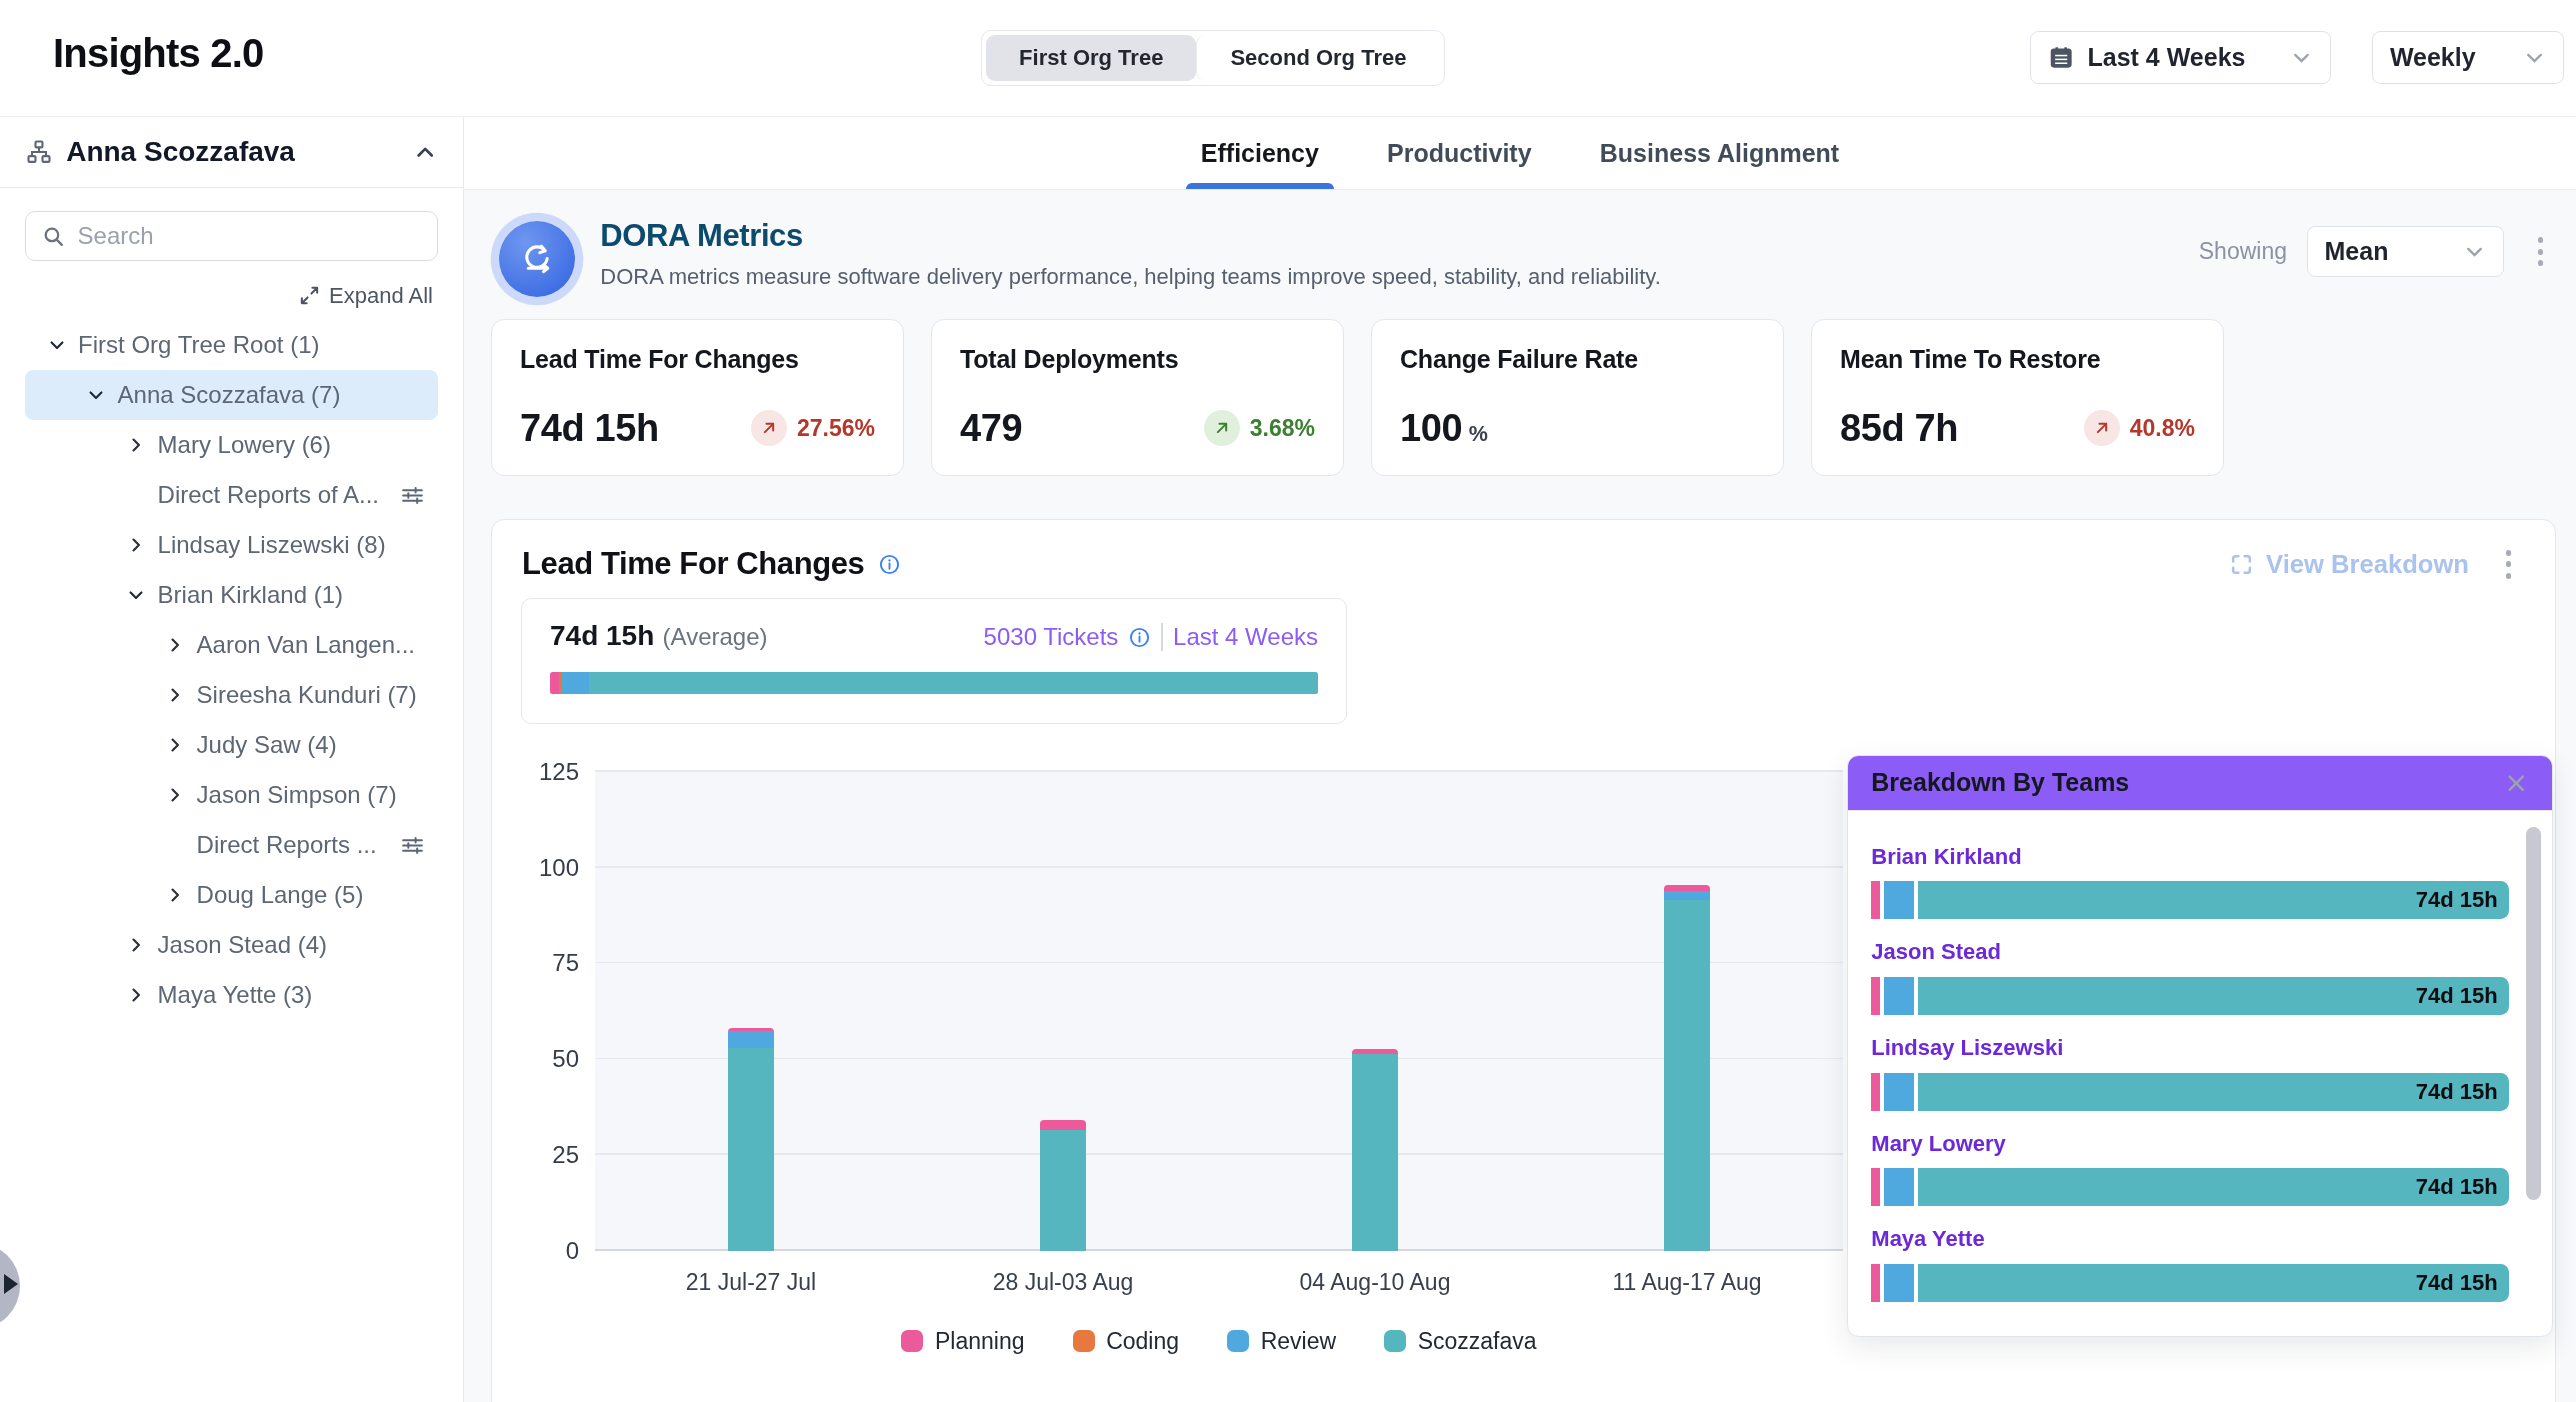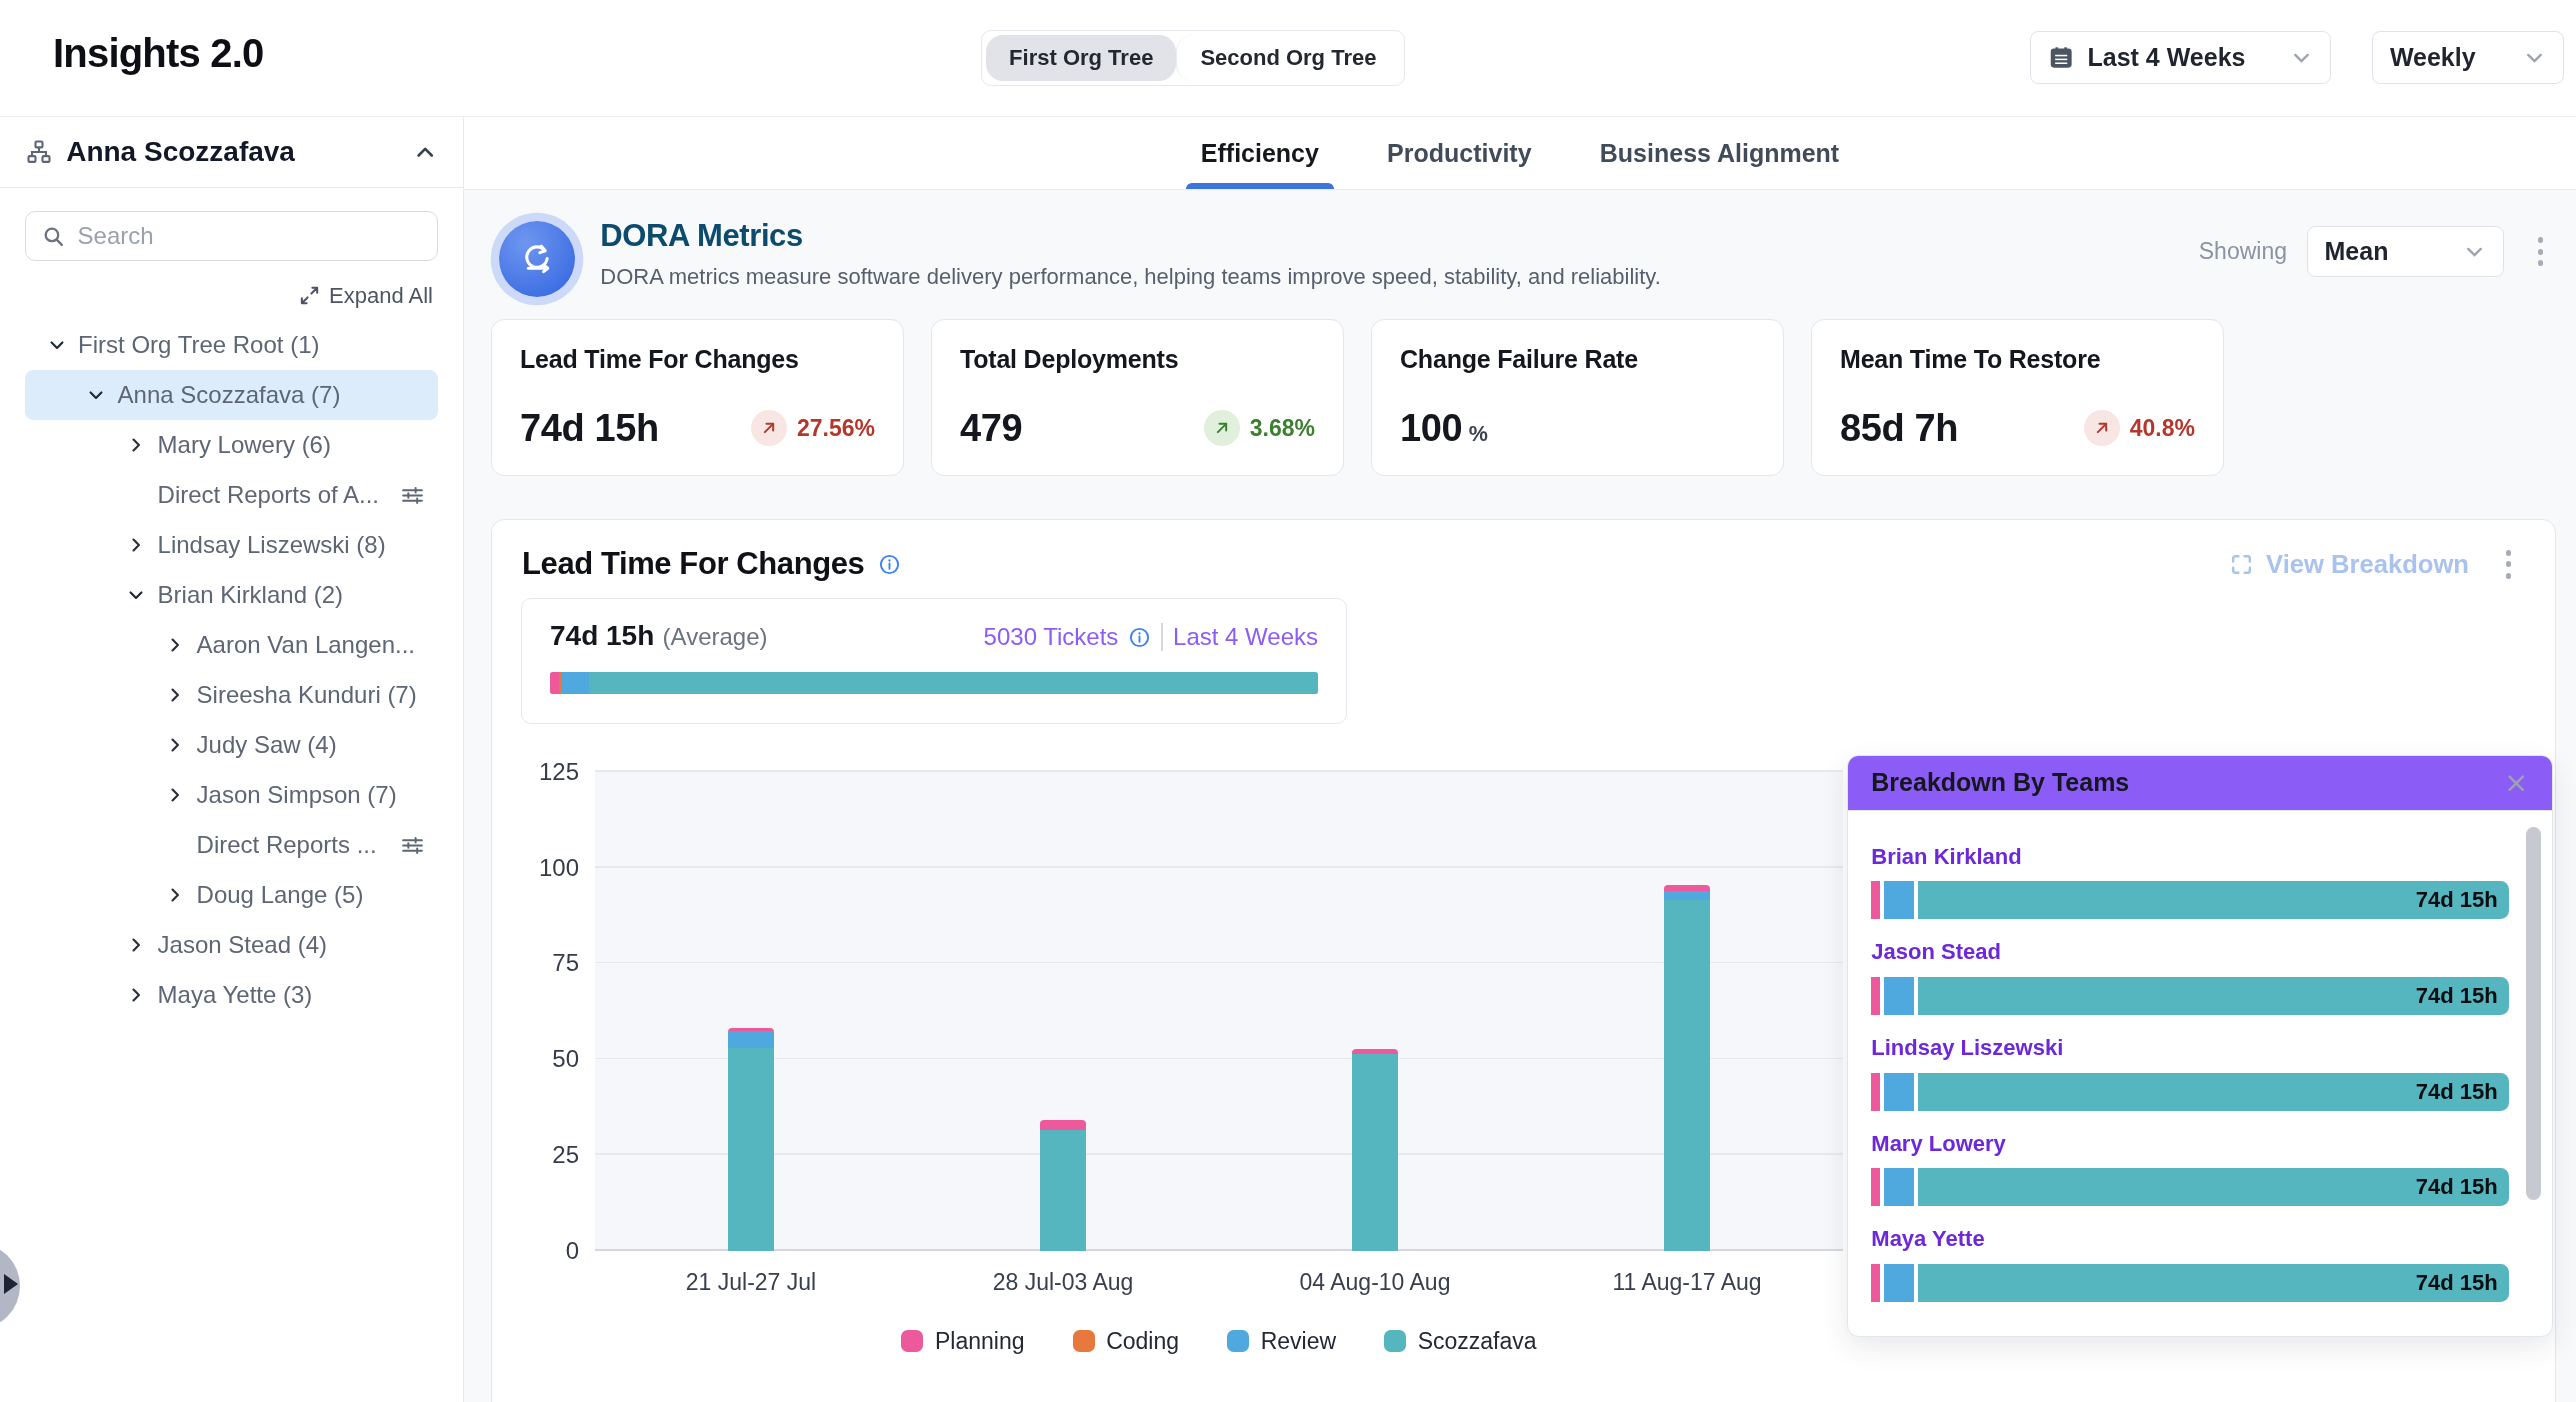--- a/index.html
+++ b/index.html
@@ -14,8 +14,8 @@
   .app-title { position:absolute; left:53px; top:31px; font-size:40px; font-weight:800; letter-spacing:-0.8px; color:#0d0f14; }
   .org-toggle { position:absolute; left:981px; top:30px; height:56px; display:flex; align-items:stretch;
                 border:1.7px solid #e6e8ee; border-radius:10px; background:#fff; padding:4.1px; }
-  .org-toggle .seg { display:flex; align-items:center; padding:0 23px; font-size:22px; font-weight:600;
-                     color:#23272f; border-radius:17px; cursor:default; white-space:nowrap; }
+  .org-toggle .seg { display:flex; align-items:center; padding:0 33px; font-size:22px; font-weight:600;
+                     color:#23272f; border-radius:9px; cursor:default; white-space:nowrap; }
   .org-toggle .seg.selected { background:#e2e3e9; }
   .org-toggle .seg + .seg { border-left:1.7px solid #e9ebef; }
   .topbar-right { position:absolute; right:11.6px; top:31px; display:flex; gap:41px; align-items:center; }

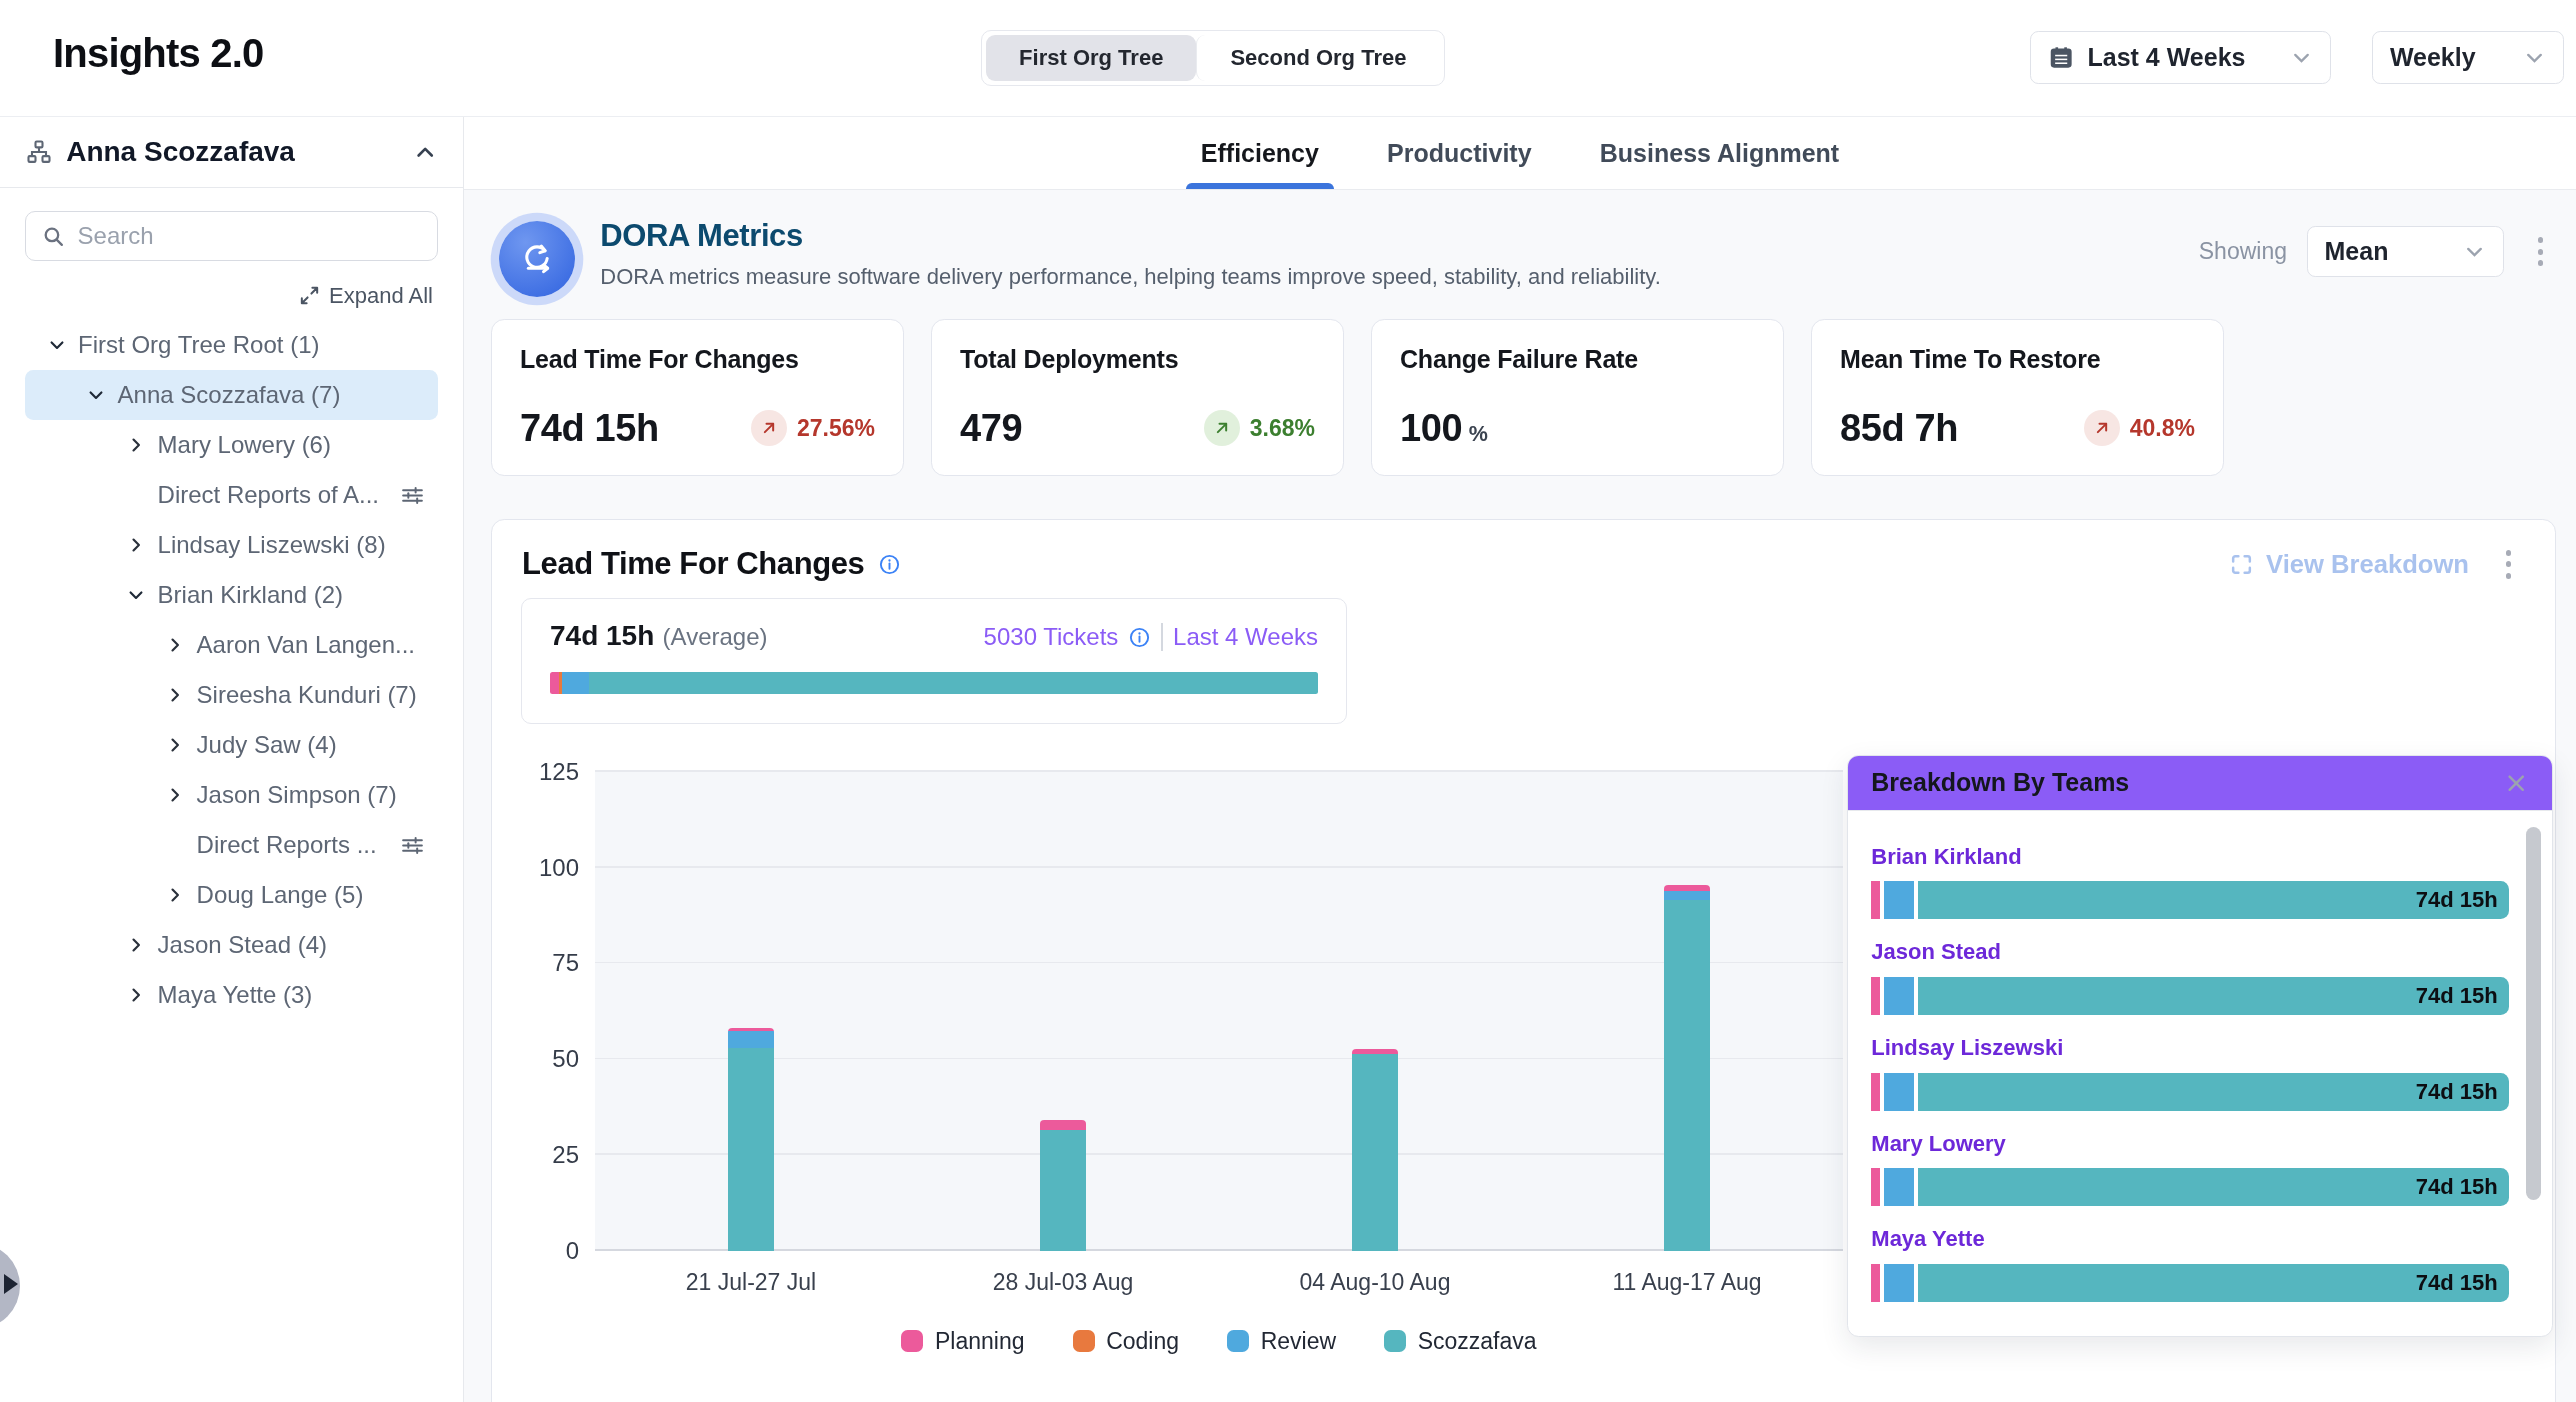--- a/index.html
+++ b/index.html
@@ -271,7 +271,7 @@
                   <polyline points="5.5,9 12,15.5 18.5,9"></polyline>
                 </svg>
               </span>
-              <span>Brian Kirkland (2)</span>
+              <span>Brian Kirkland (1)</span>
             </div>
             <div class="tree-row" style="padding-left: 140px;">
               <span class="chev-box">

